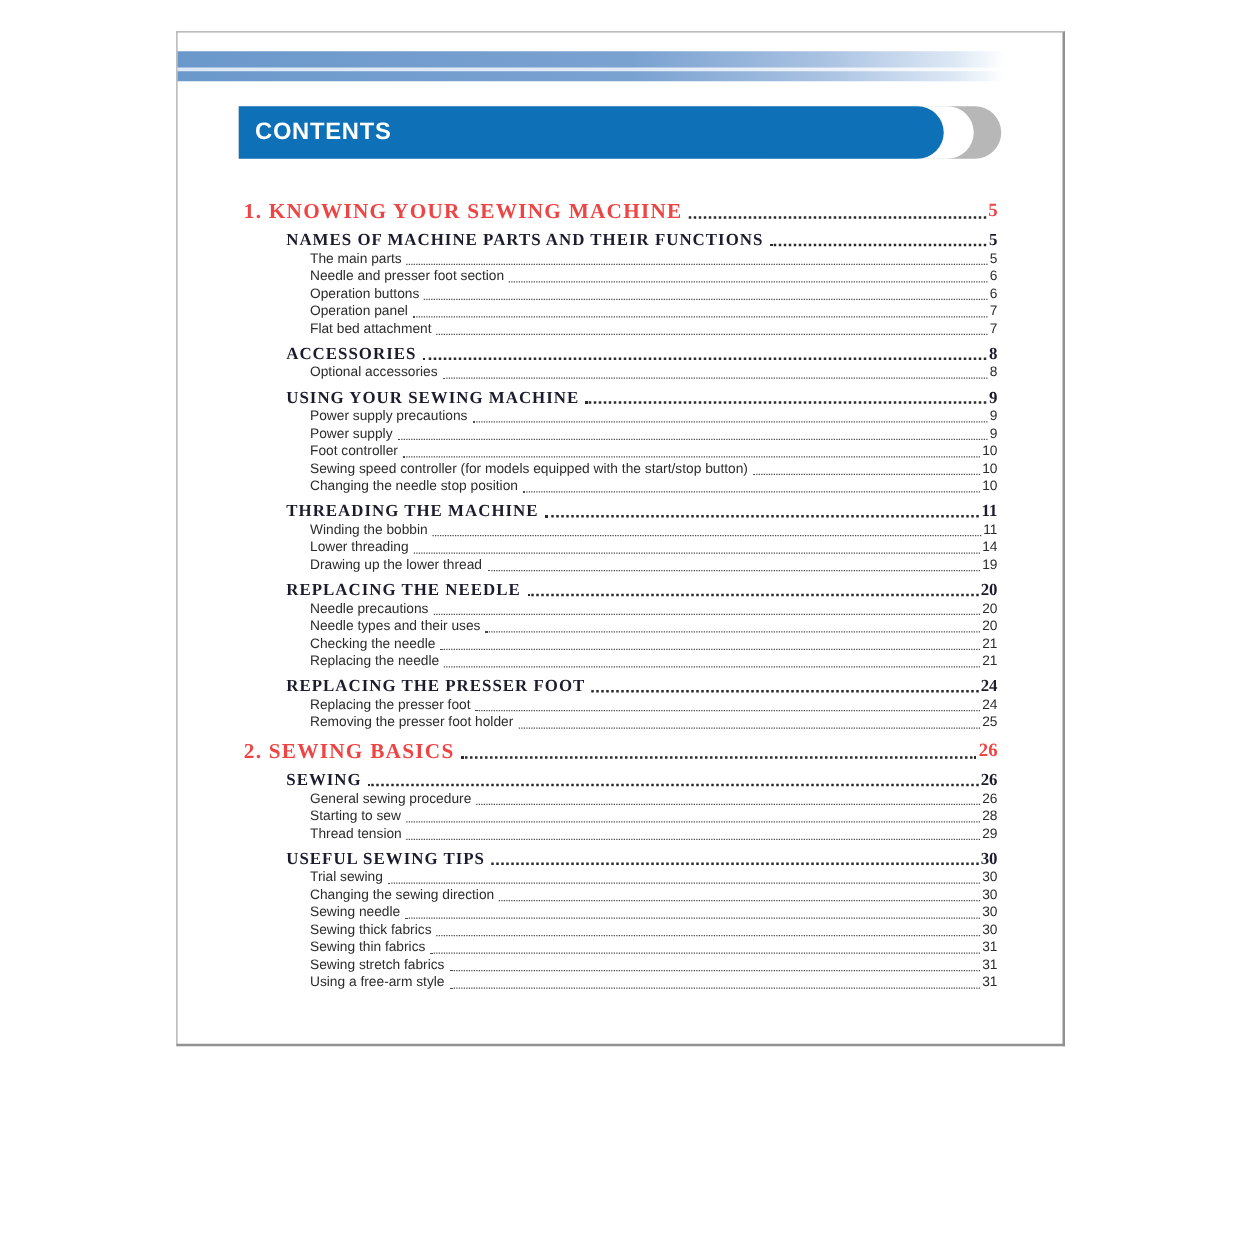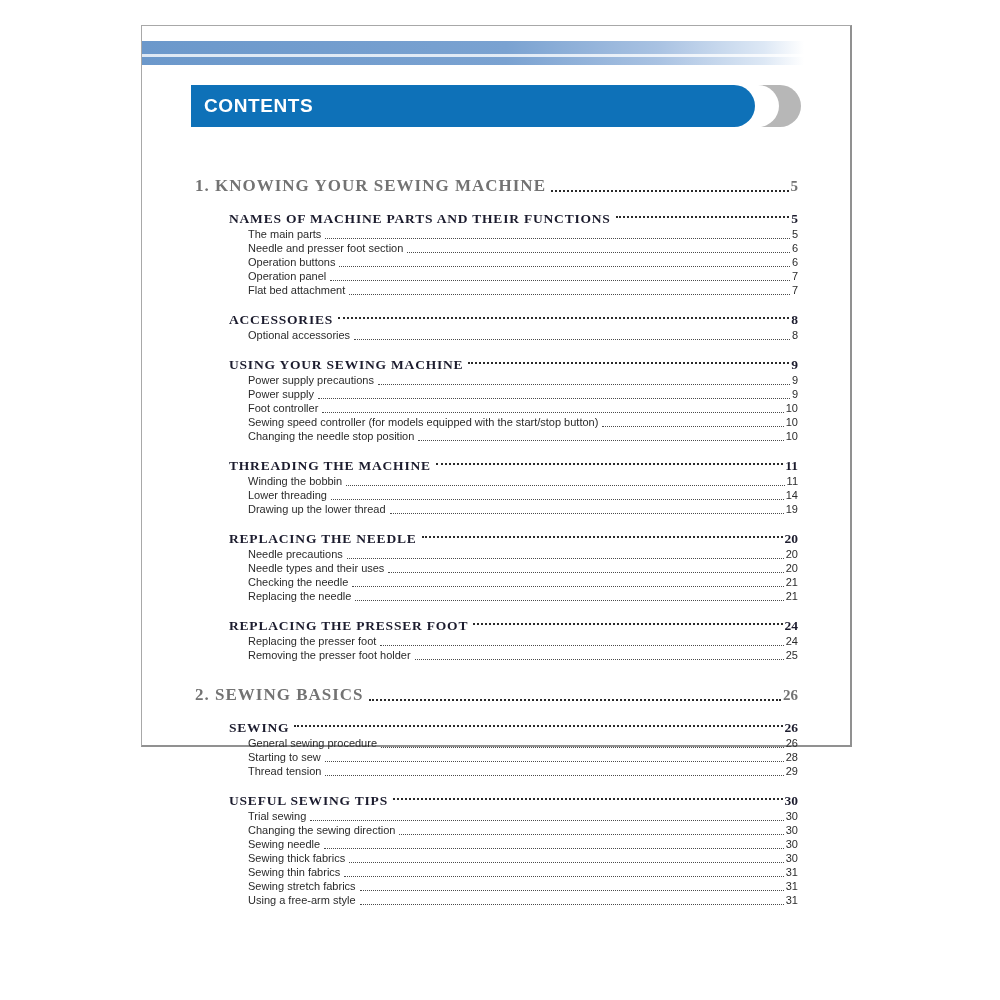--- a/index.html
+++ b/index.html
@@ -18,7 +18,7 @@
     left: 141px;
     top: 25px;
     width: 711px;
-    height: 722px;
+    height: 812px;
     background: #ffffff;
     border: 1px solid #a8a8a8;
     border-right: 2px solid #919191;

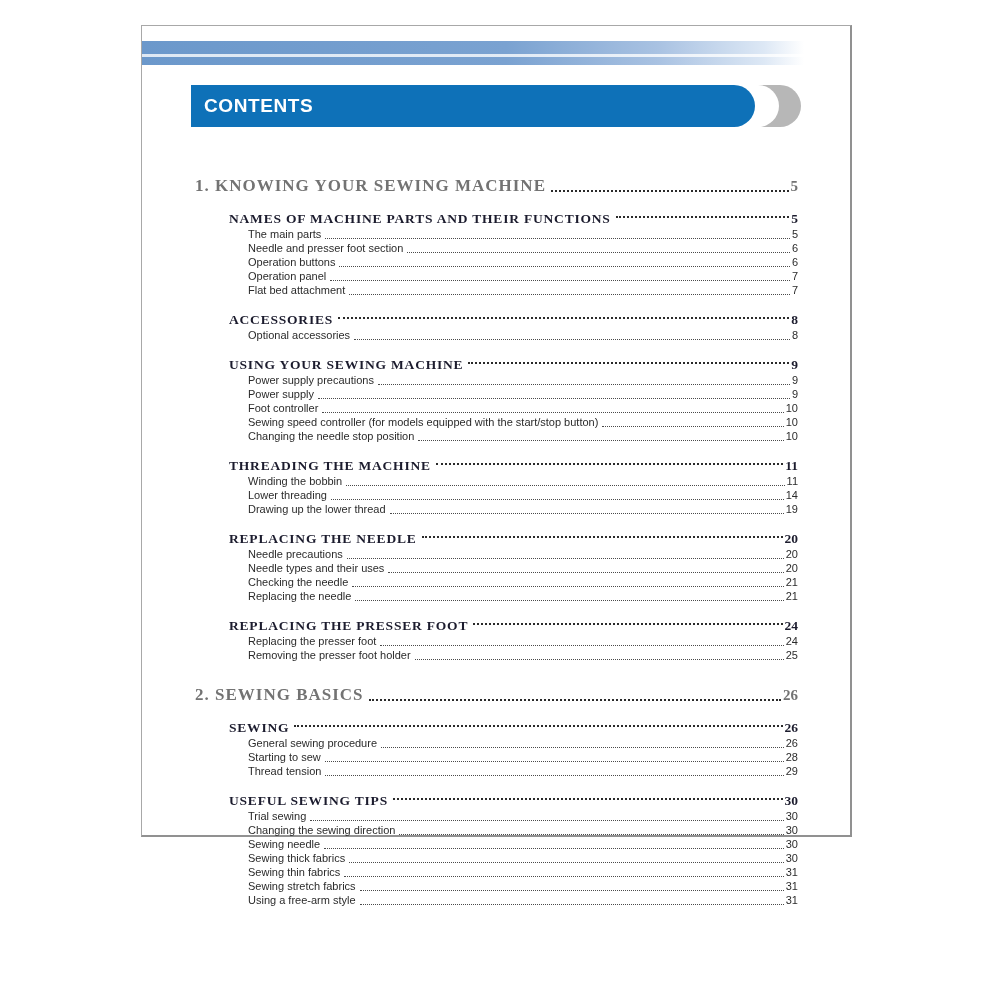--- a/index.html
+++ b/index.html
@@ -85,12 +85,12 @@
 
   .row.chapter {
     line-height: 20px;
-    margin-top: 23px;
+    margin-top: 6px;
     font-family: "Liberation Serif", serif;
     font-weight: bold;
     font-size: 17px;
     letter-spacing: 1px;
-    color: #737373;
+    color: #ef4444;
   }
   .row.chapter .num { font-size: 15px; letter-spacing: 0; }
   .row.chapter .dots { border-bottom: 2.5px dotted #2a2a2a; margin: 0 2px 4px 5px; }

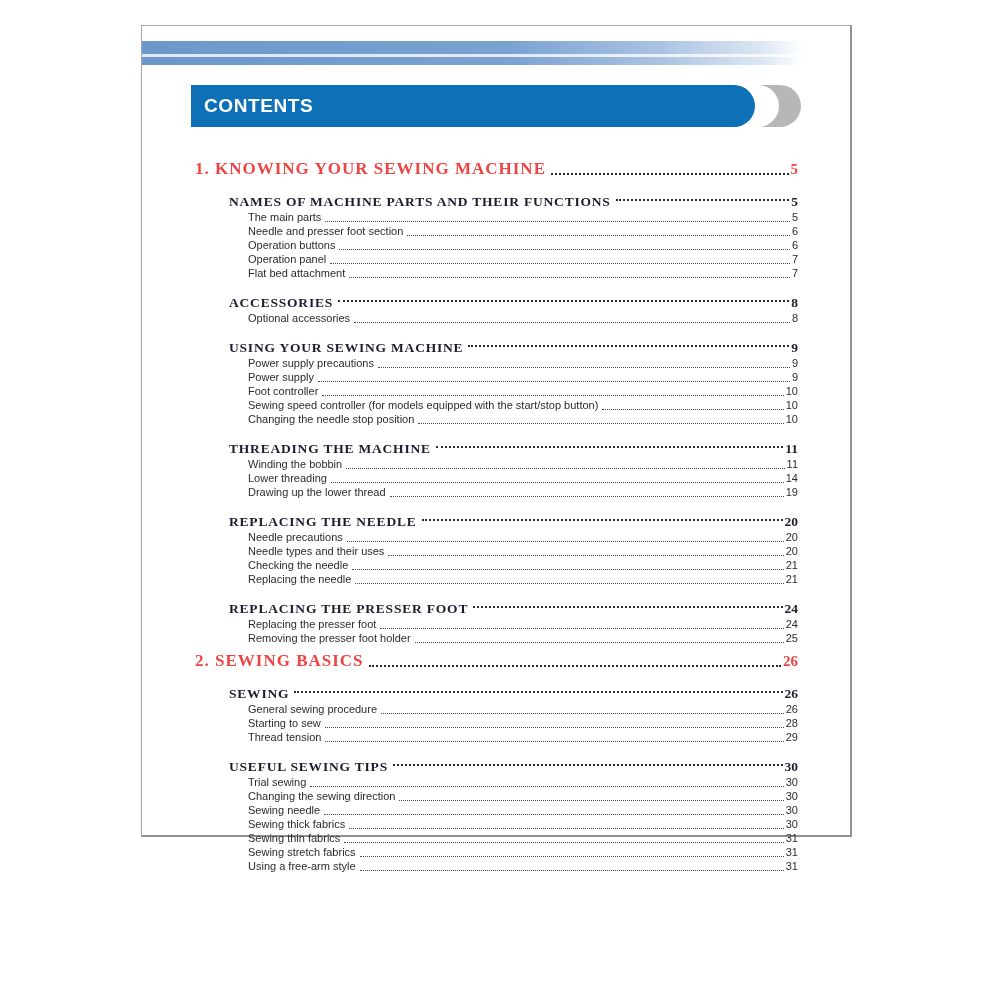--- a/index.html
+++ b/index.html
@@ -97,14 +97,13 @@
 
   .row.section {
     line-height: 17px;
-    margin-top: 14px;
+    margin-top: 4px;
     padding-left: 34px;
     font-family: "Liberation Serif", serif;
     font-weight: bold;
     font-size: 13.5px;
     letter-spacing: 0.8px;
     color: #1c1c2e;
-    align-items: center;
   }
   .row.section .num { font-size: 13.5px; letter-spacing: 0; }
   .row.section .dots { border-bottom: 2px dotted #2a2a2a; margin: 0 2px 3px 5px; }

